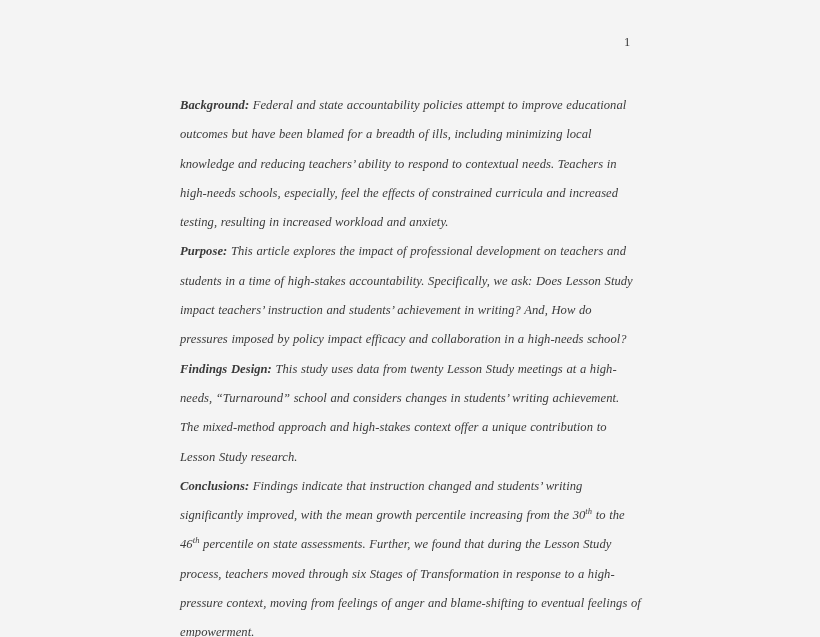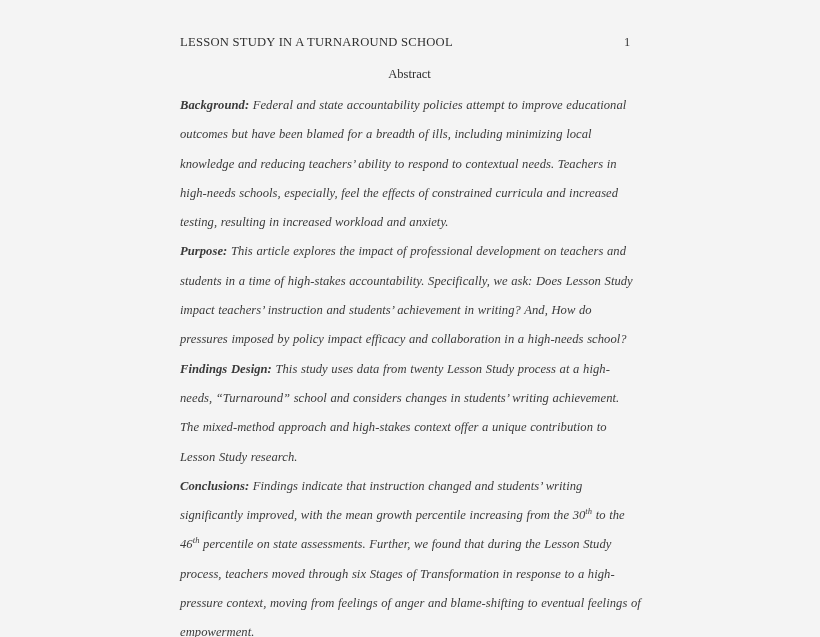--- a/index.html
+++ b/index.html
@@ -90,7 +90,6 @@
 
 <div class="page">
 
-  <div class="running-head">LESSON STUDY IN A TURNAROUND SCHOOL</div>
 
   <div class="page-number">1</div>
 

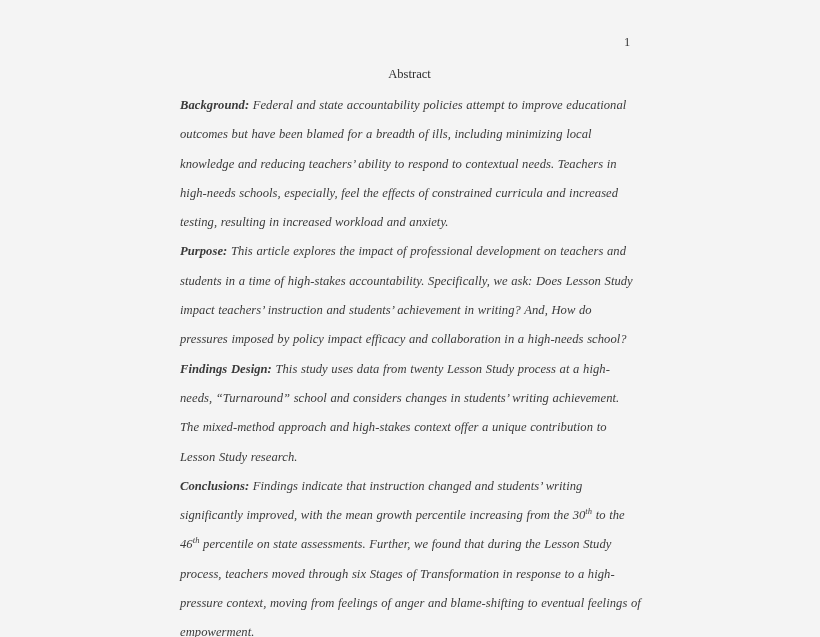--- a/index.html
+++ b/index.html
@@ -93,7 +93,6 @@
 
   <div class="page-number">1</div>
 
-  <div class="section-heading">Abstract</div>
 
   <div class="body-col">
 

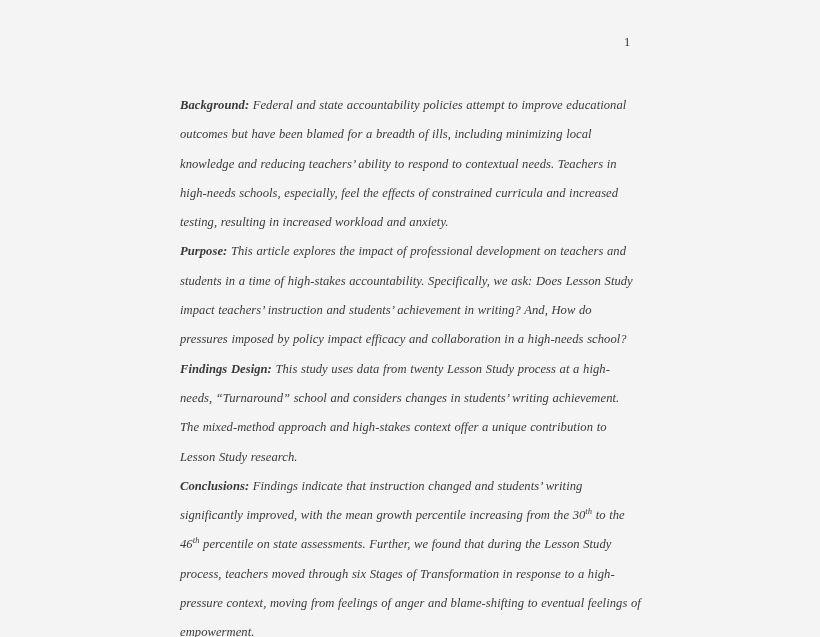--- a/index.html
+++ b/index.html
@@ -100,7 +100,7 @@
 
     <p class="para"><span class="label">Purpose:</span><span> This article explores the impact of professional development on teachers and students in a time of high-stakes accountability. Specifically, we ask: Does Lesson Study impact teachers’ instruction and students’ achievement in writing? And, How do pressures imposed by policy impact efficacy and collaboration in a high-needs school?</span></p>
 
-    <p class="para"><span class="label">Findings Design:</span><span> This study uses data from twenty Lesson Study process at a high-needs, “Turnaround” school and considers changes in students’ writing achievement. The mixed-method approach and high-stakes context offer a unique contribution to Lesson Study research.</span></p>
+    <p class="para"><span class="label">Findings Design:</span><span> This study uses data from twenty Lesson Study meetings at a high-needs, “Turnaround” school and considers changes in students’ writing achievement. The mixed-method approach and high-stakes context offer a unique contribution to Lesson Study research.</span></p>
 
     <p class="para"><span class="label">Conclusions:</span><span> Findings indicate that instruction changed and students’ writing significantly improved, with the mean growth percentile increasing from the 30</span><sup>th</sup><span> to the 46</span><sup>th</sup><span> percentile on state assessments. Further, we found that during the Lesson Study process, teachers moved through six Stages of Transformation in response to a high-pressure context, moving from feelings of anger and blame-shifting to eventual feelings of empowerment.</span></p>
 

